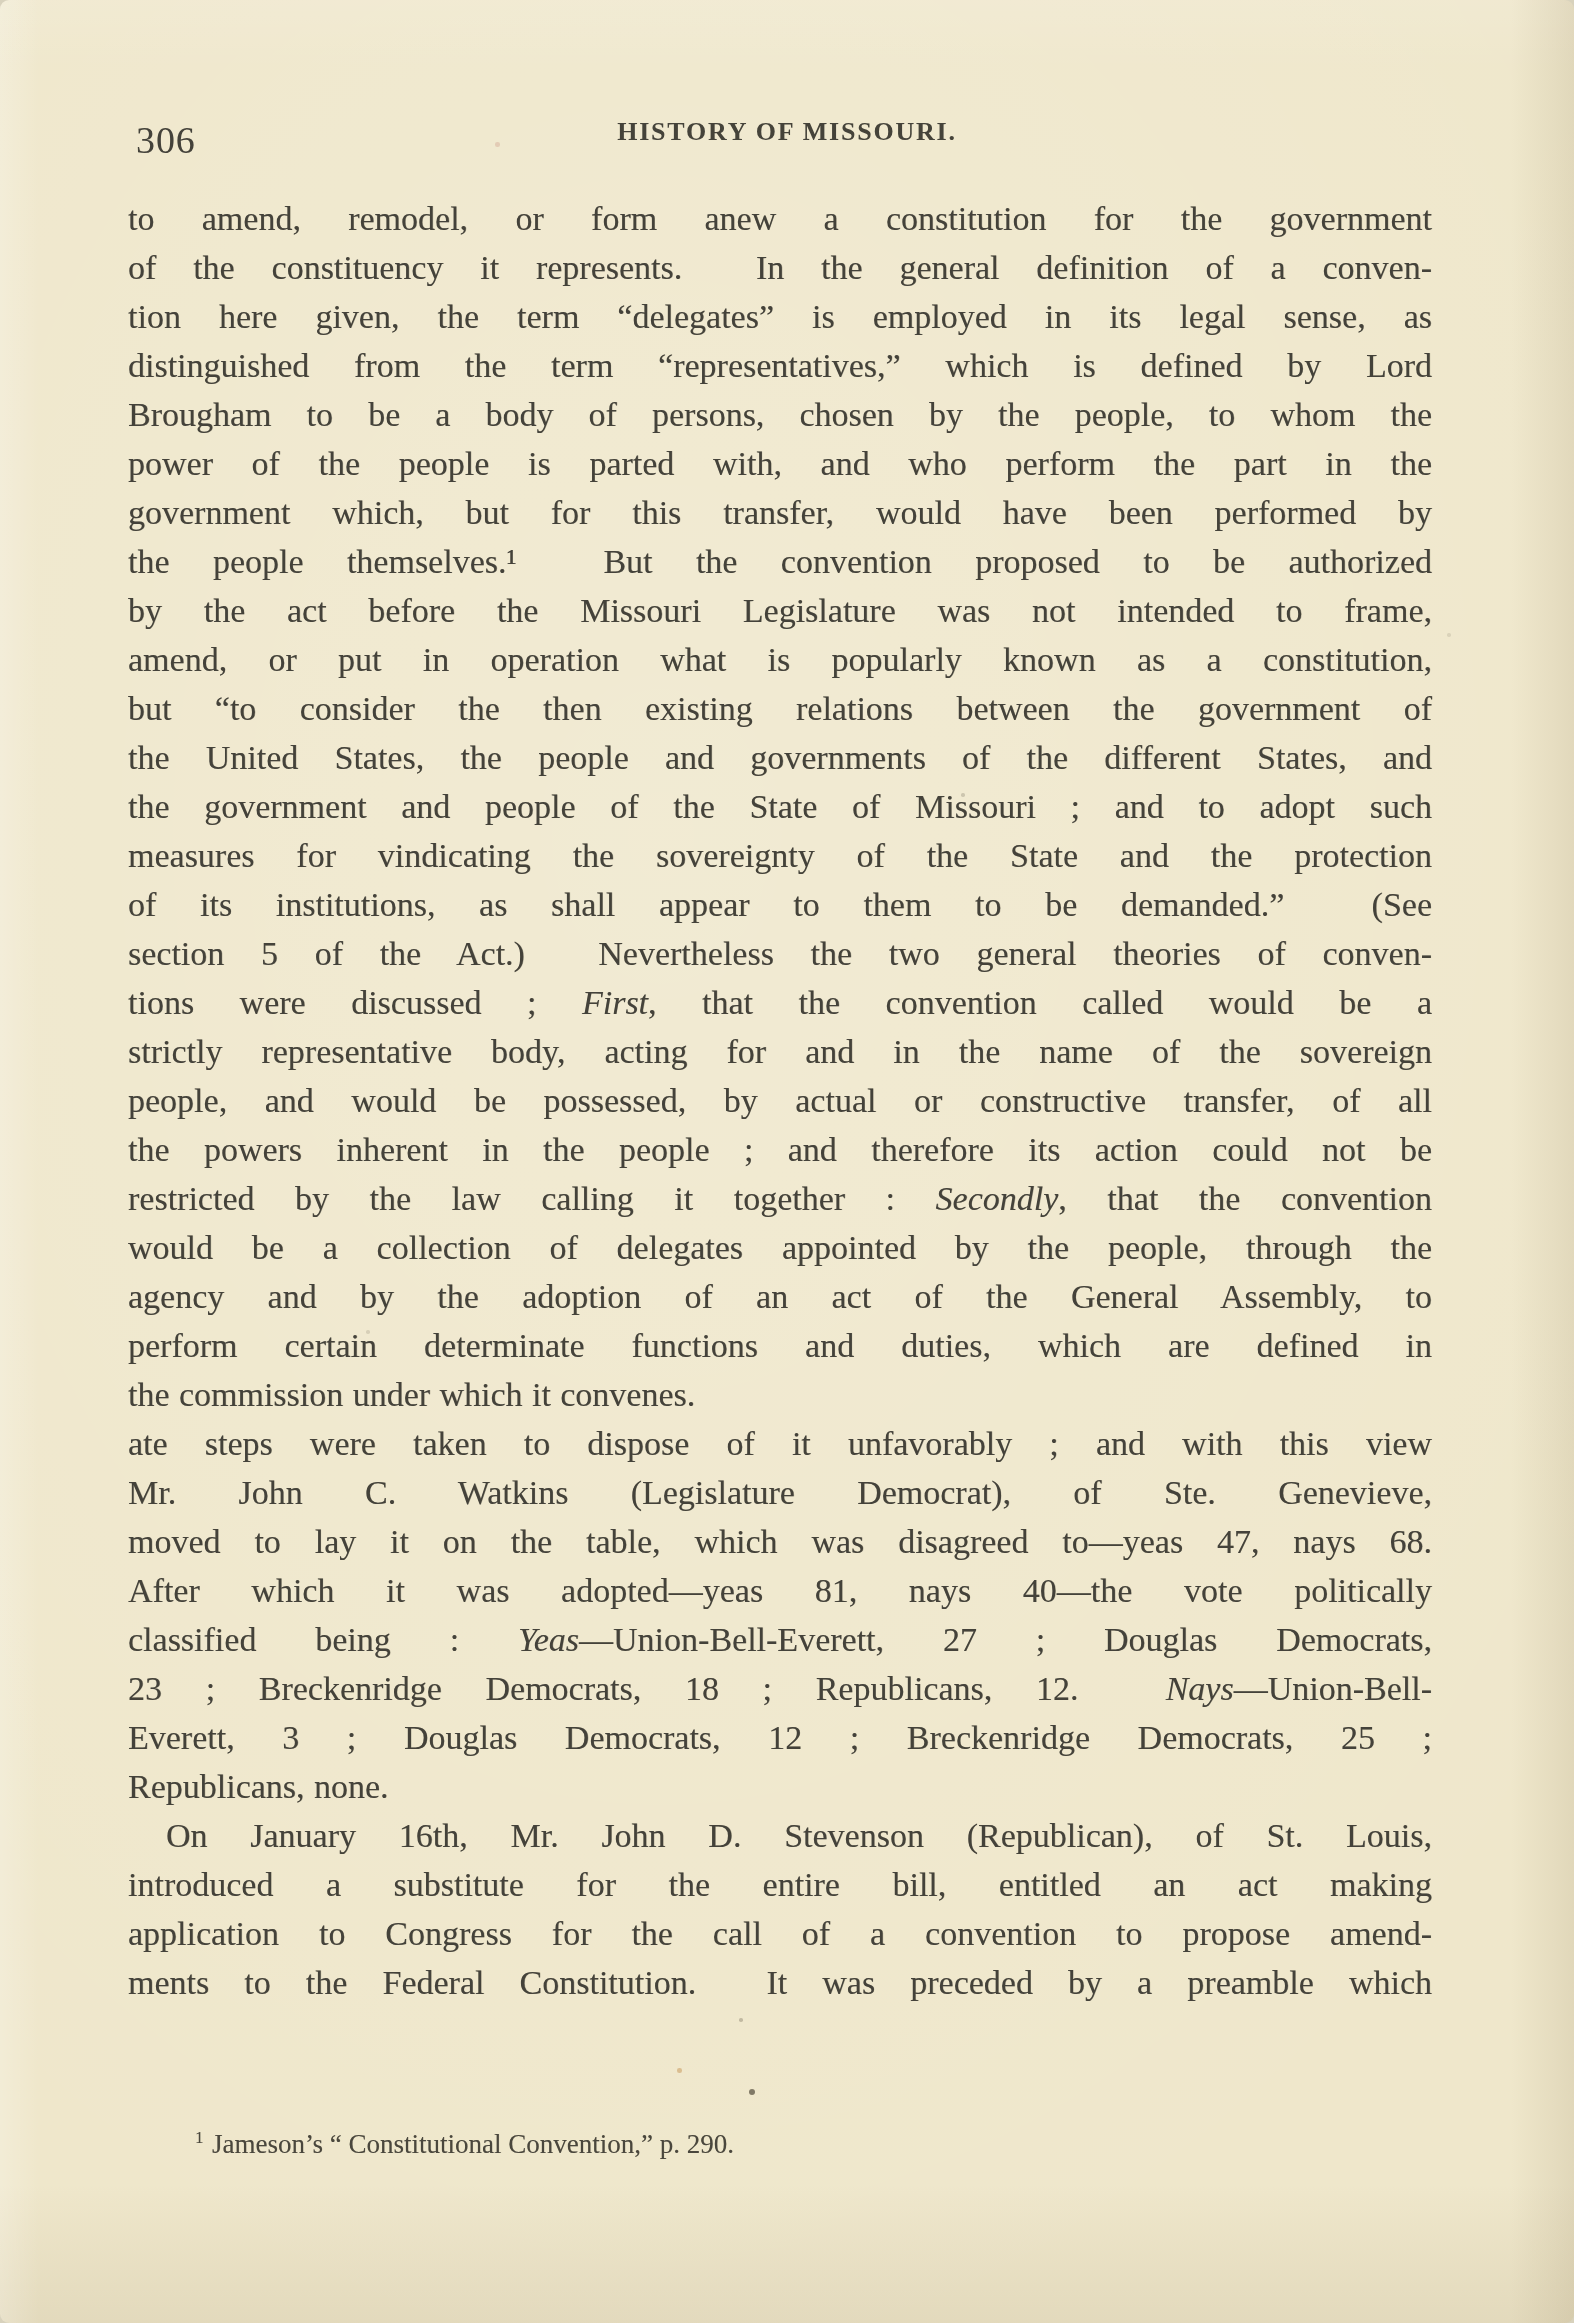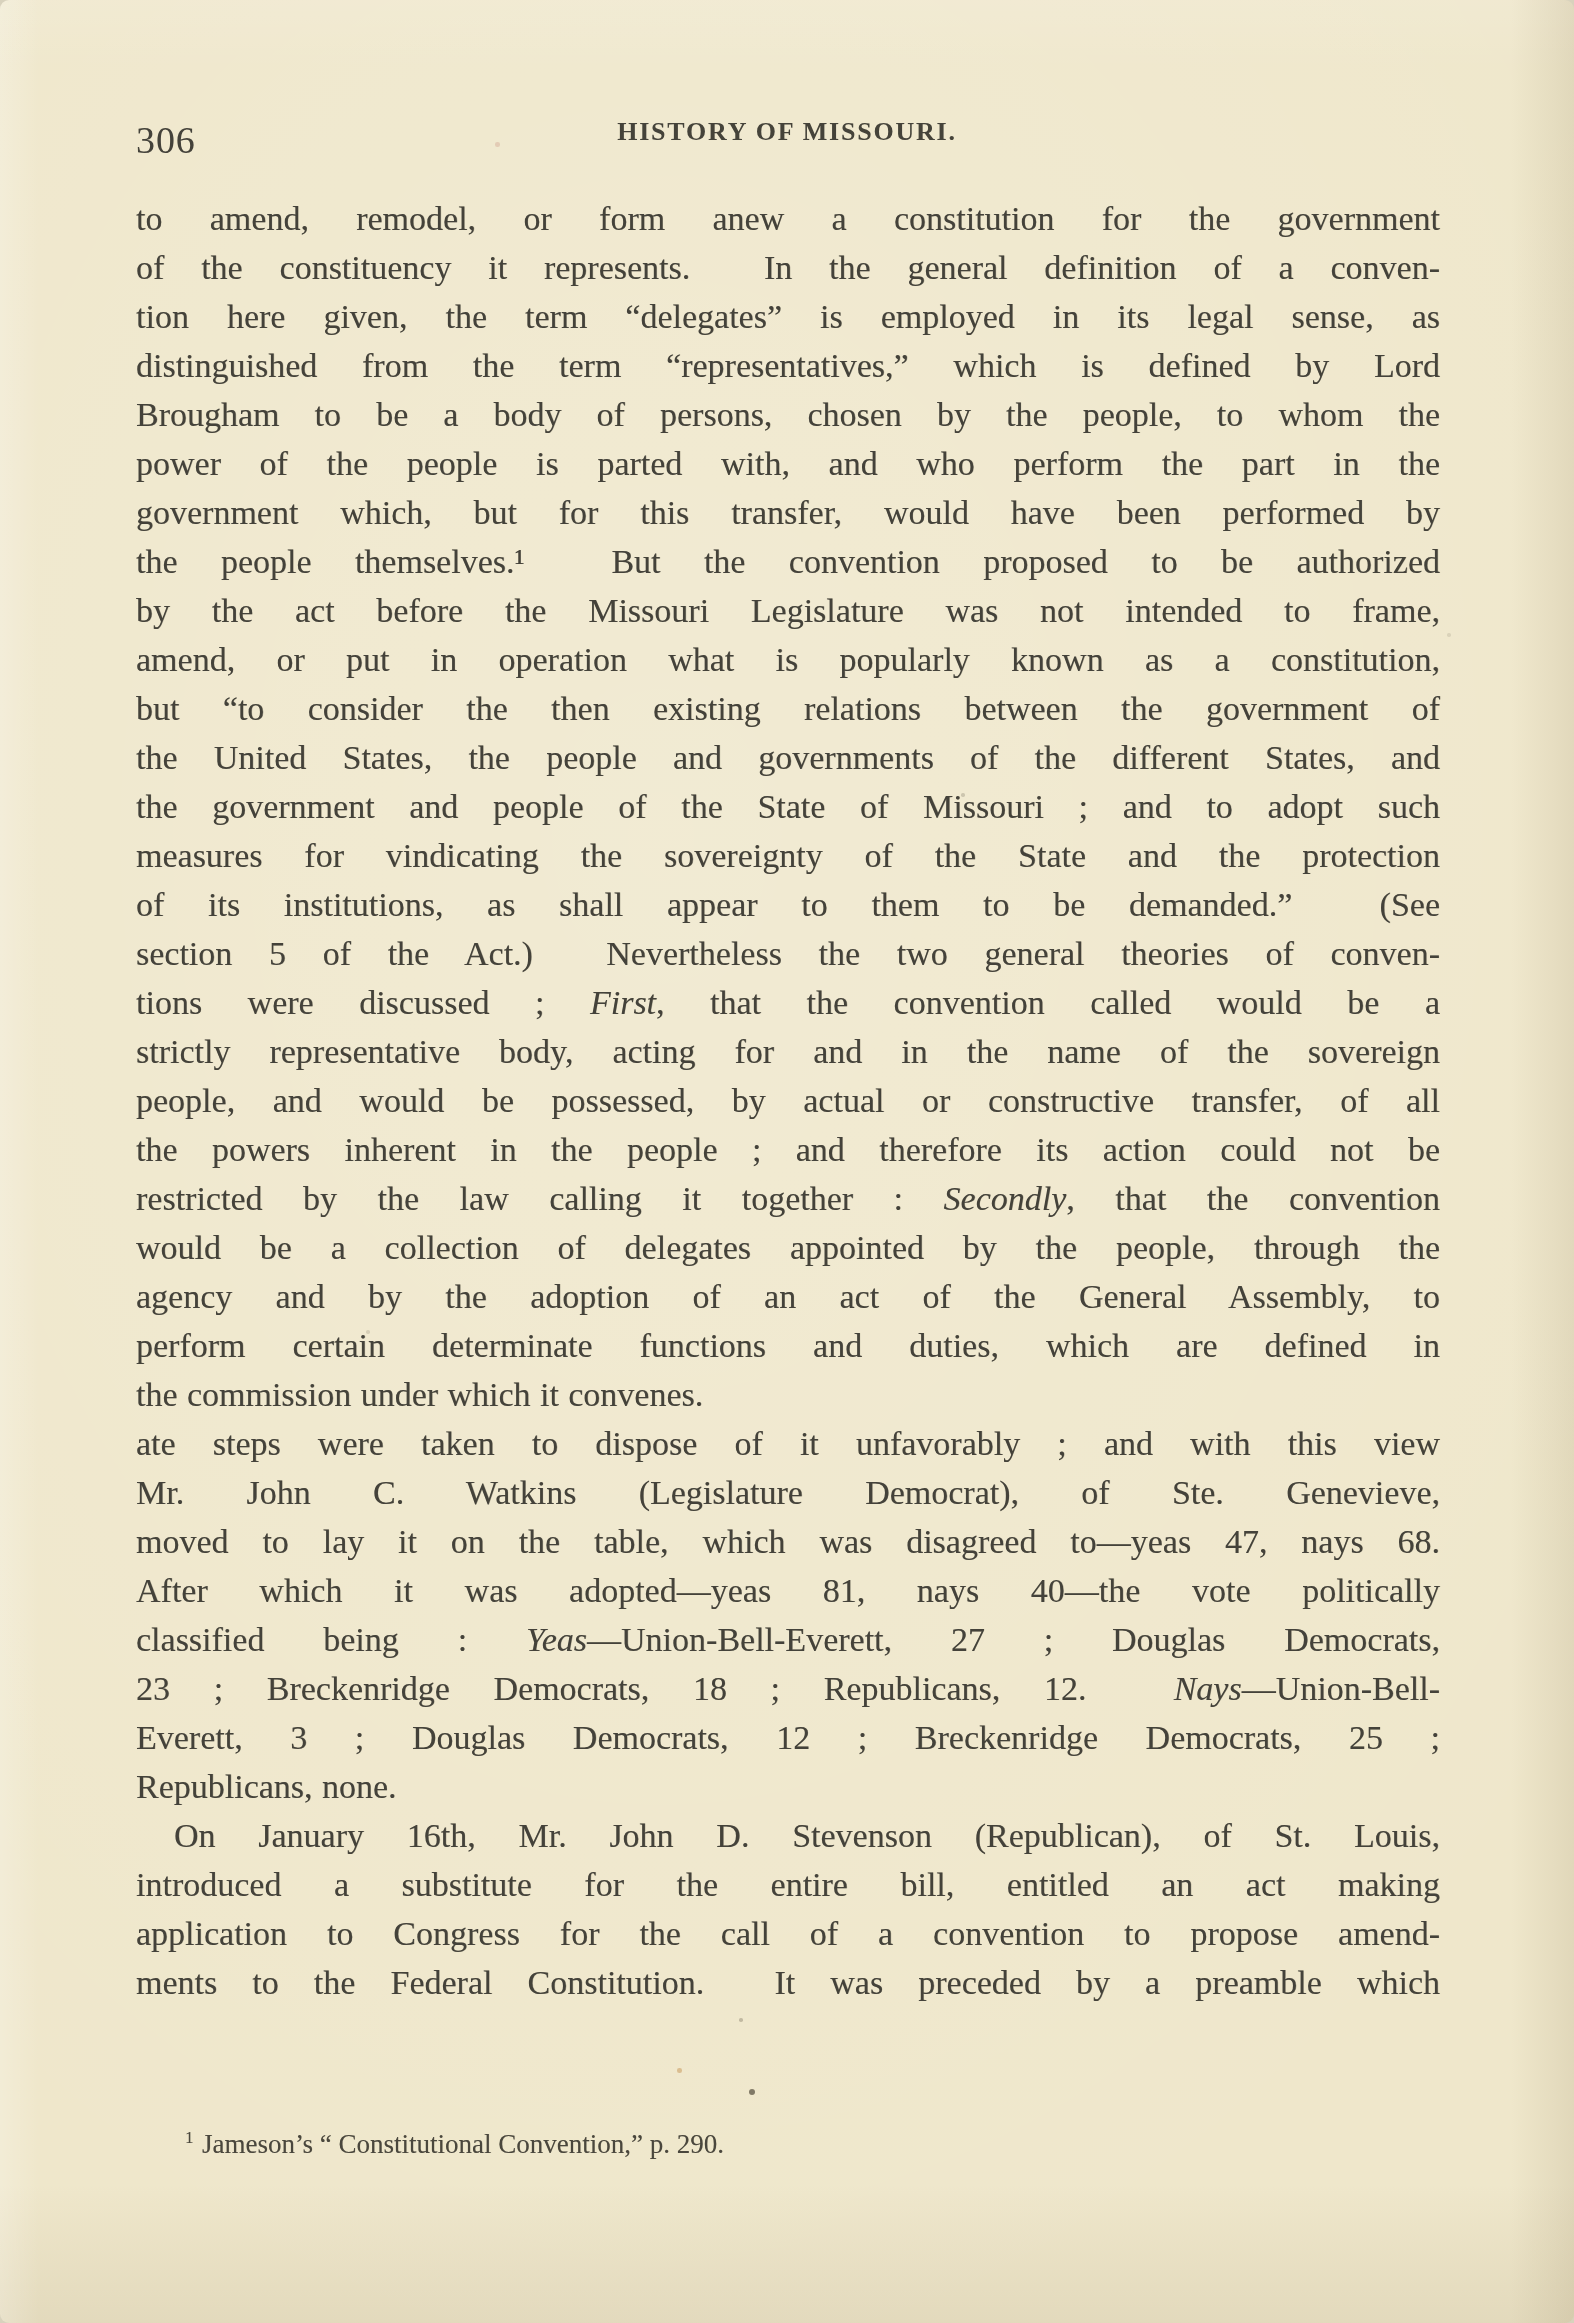--- a/index.html
+++ b/index.html
@@ -31,7 +31,7 @@
     color:#45433a;
   }
   .bodytext{
-    position:absolute;left:136px;top:194px;width:1304px;
+    position:absolute;left:128px;top:194px;width:1304px;
     text-shadow:0.4px 0.4px 0.6px rgba(64,60,46,0.35);
   }
   .line{

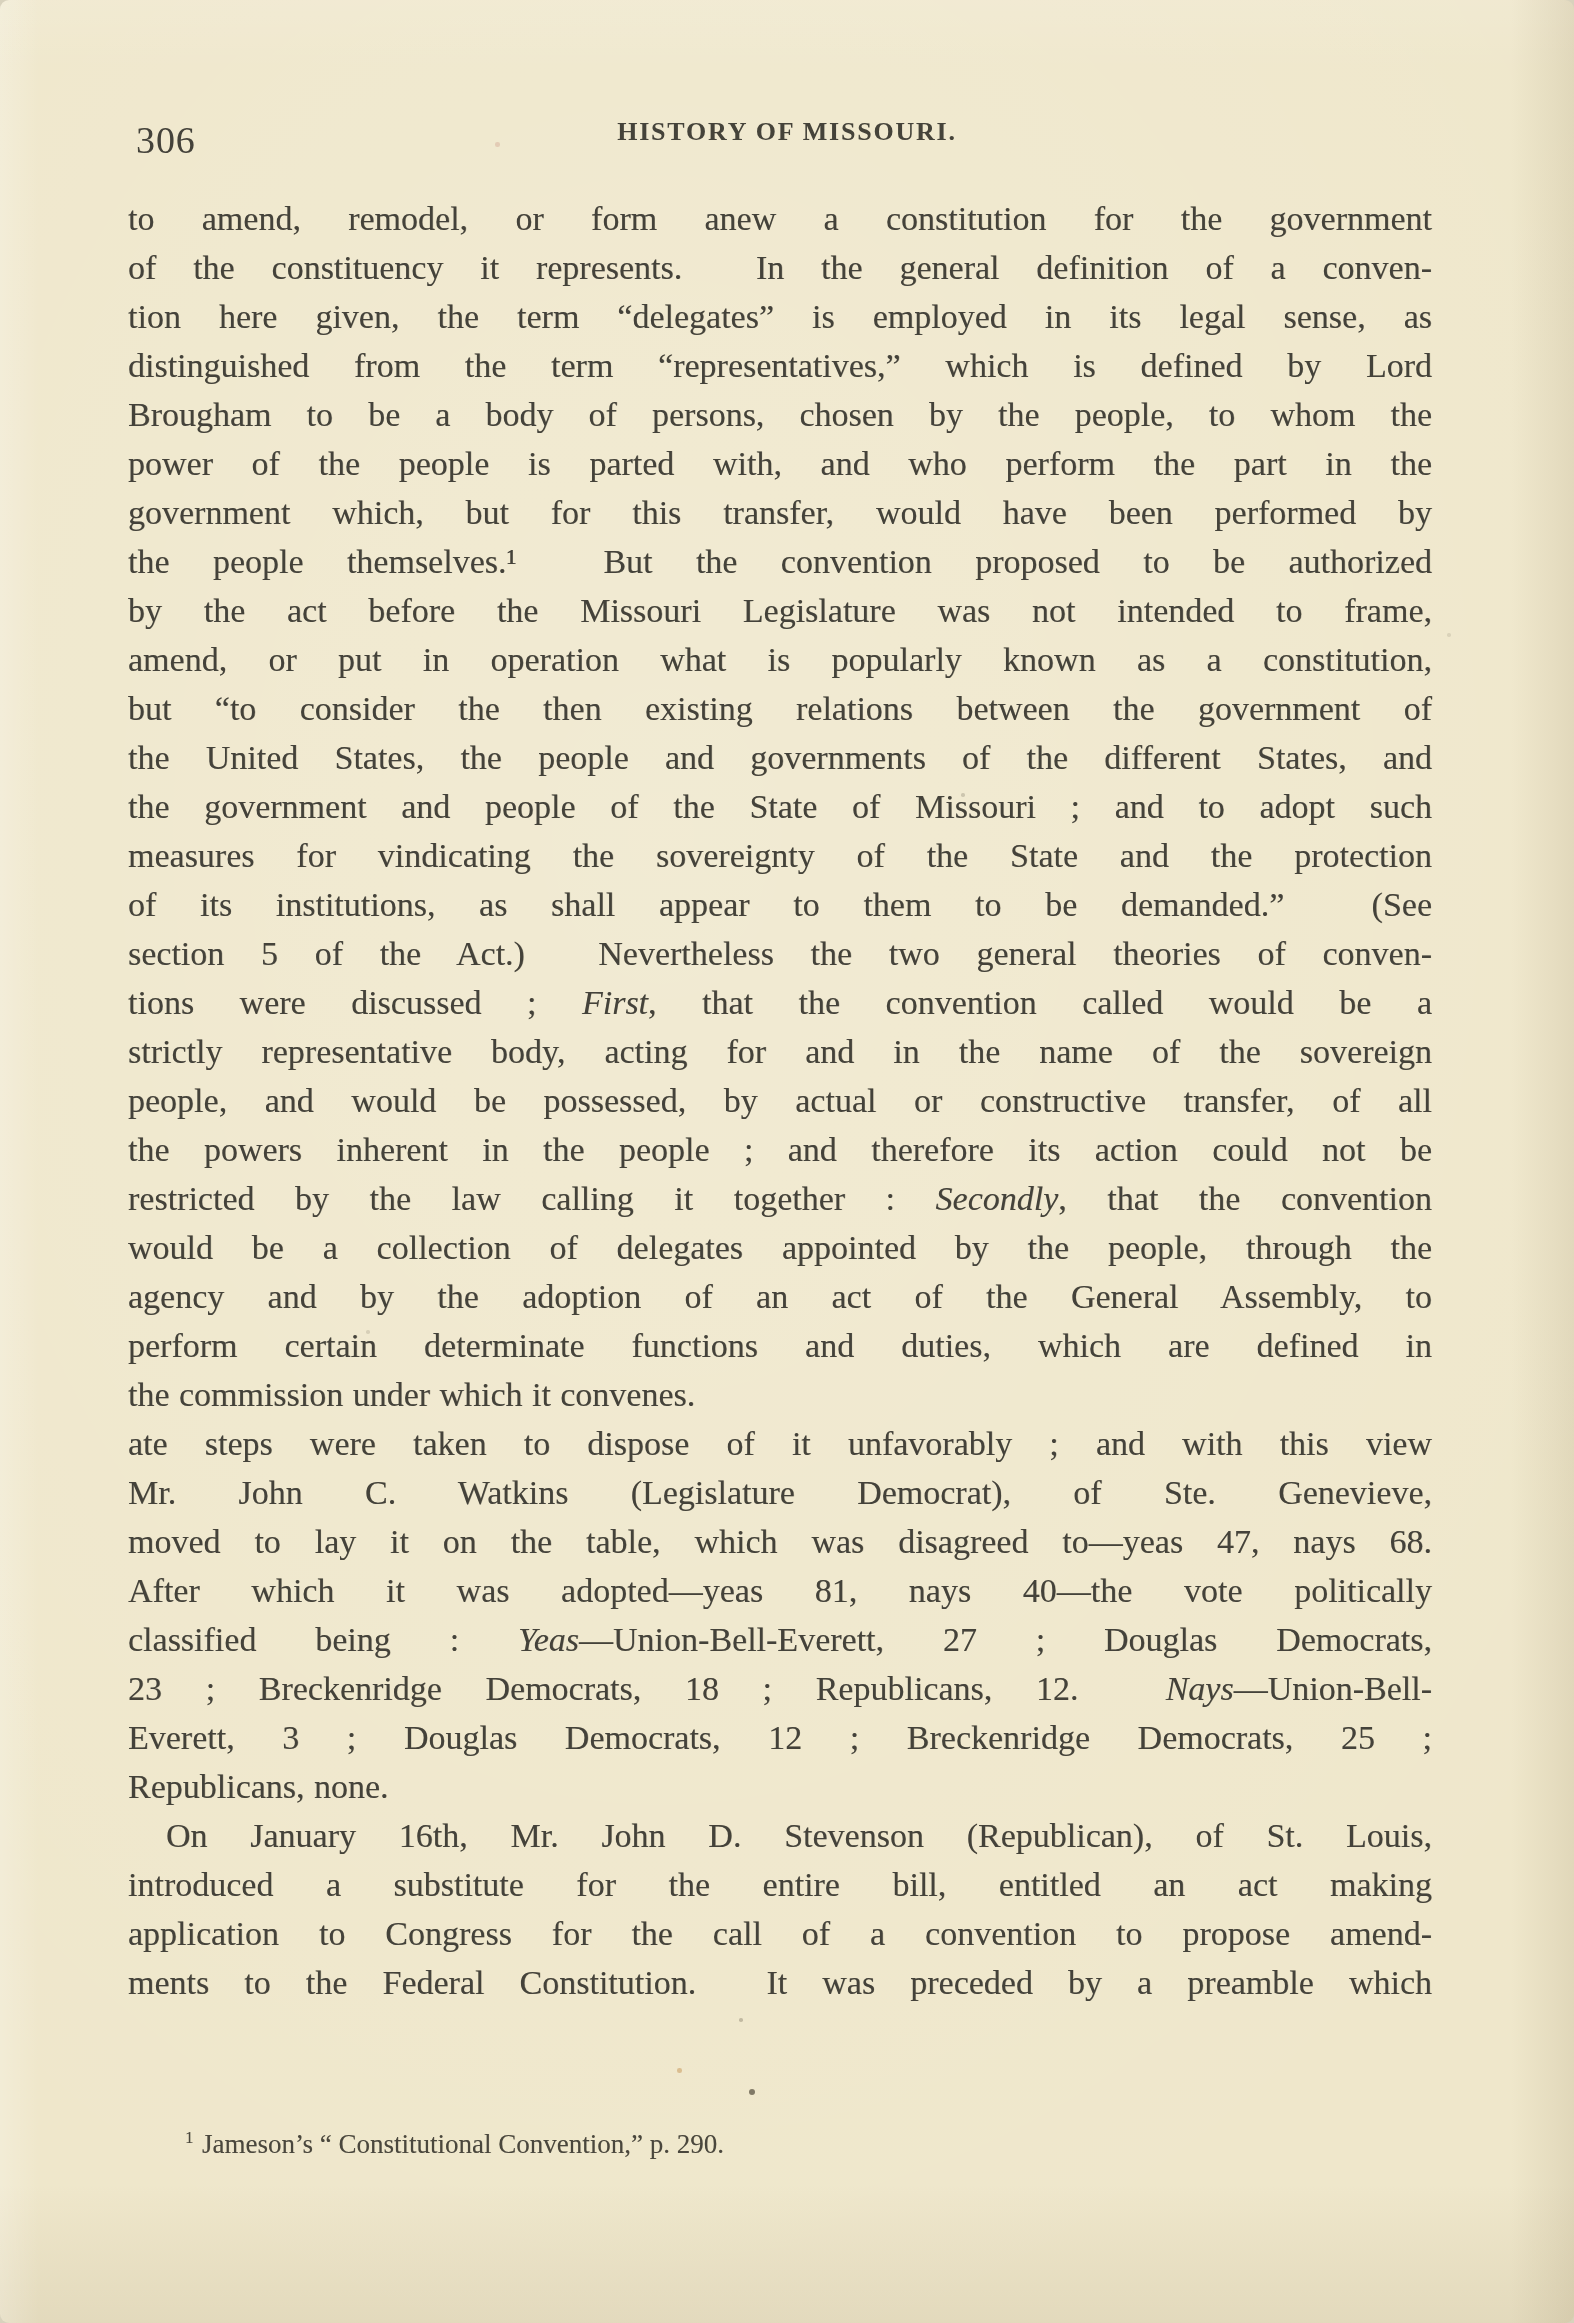--- a/index.html
+++ b/index.html
@@ -46,7 +46,7 @@
   .line.indent{text-indent:38px;}
   .it{font-style:italic;margin-top:40px;}
   .footnote{
-    position:absolute;left:185px;top:2128px;
+    position:absolute;left:195px;top:2128px;
     font-size:27px;line-height:1.2;
     color:#4a473d;
     text-shadow:0.3px 0.3px 0.5px rgba(64,60,46,0.3);

